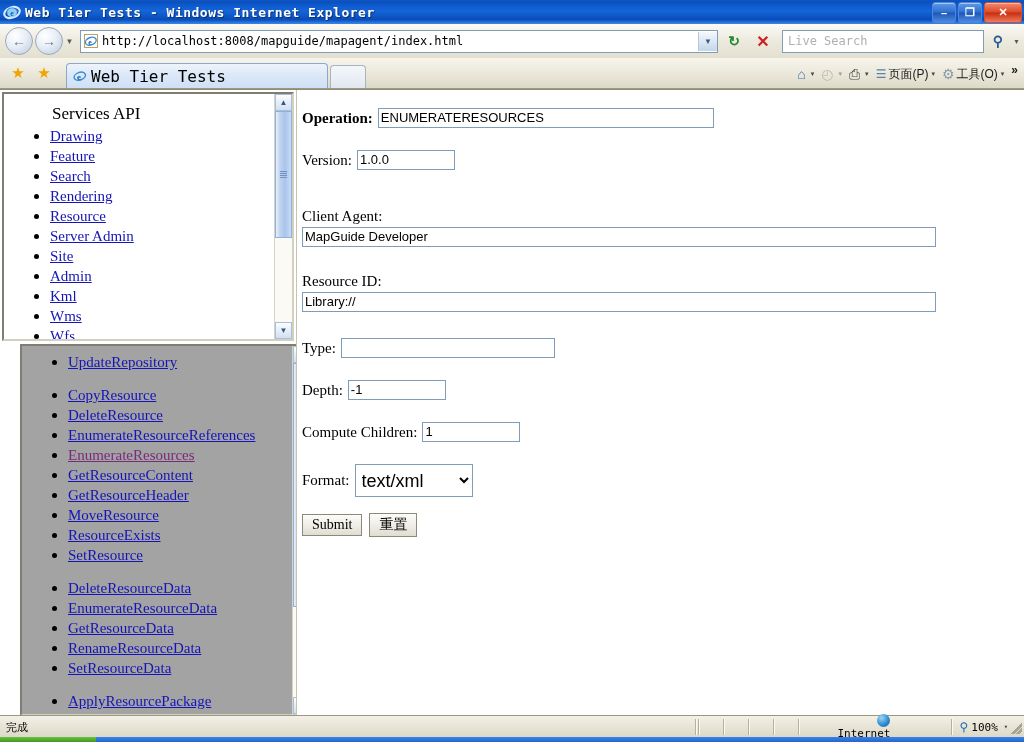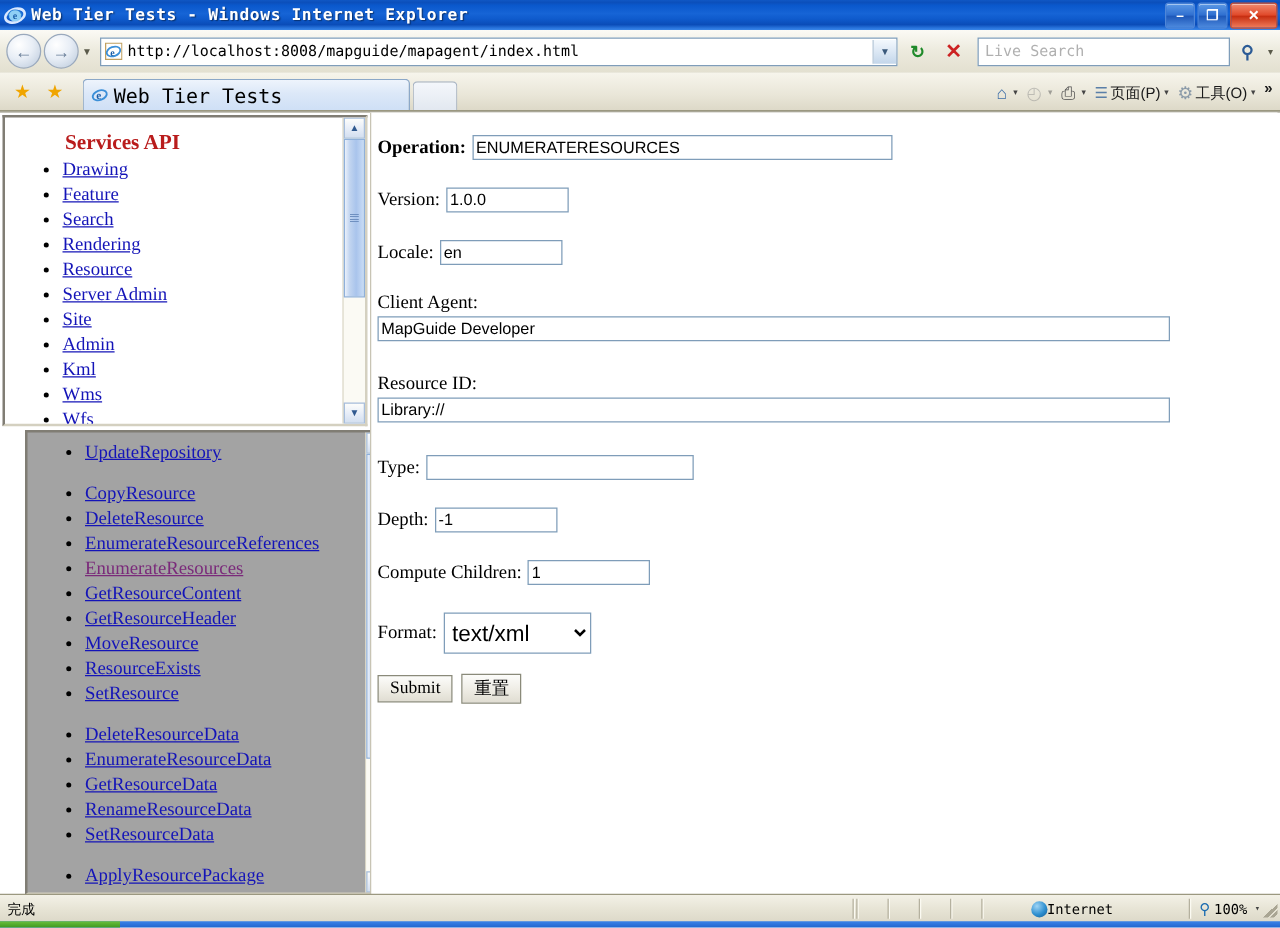--- a/index.html
+++ b/index.html
@@ -192,7 +192,7 @@
   }
   .api-heading {
     font-family: "Liberation Serif", serif;
-    font-size: 17px; font-weight: bold; color: #b91c1c;
+    font-size: 17px; font-weight: normal; color: #000000;
     margin: 4px 16px 2px 48px;
   }
   ul.api-list {

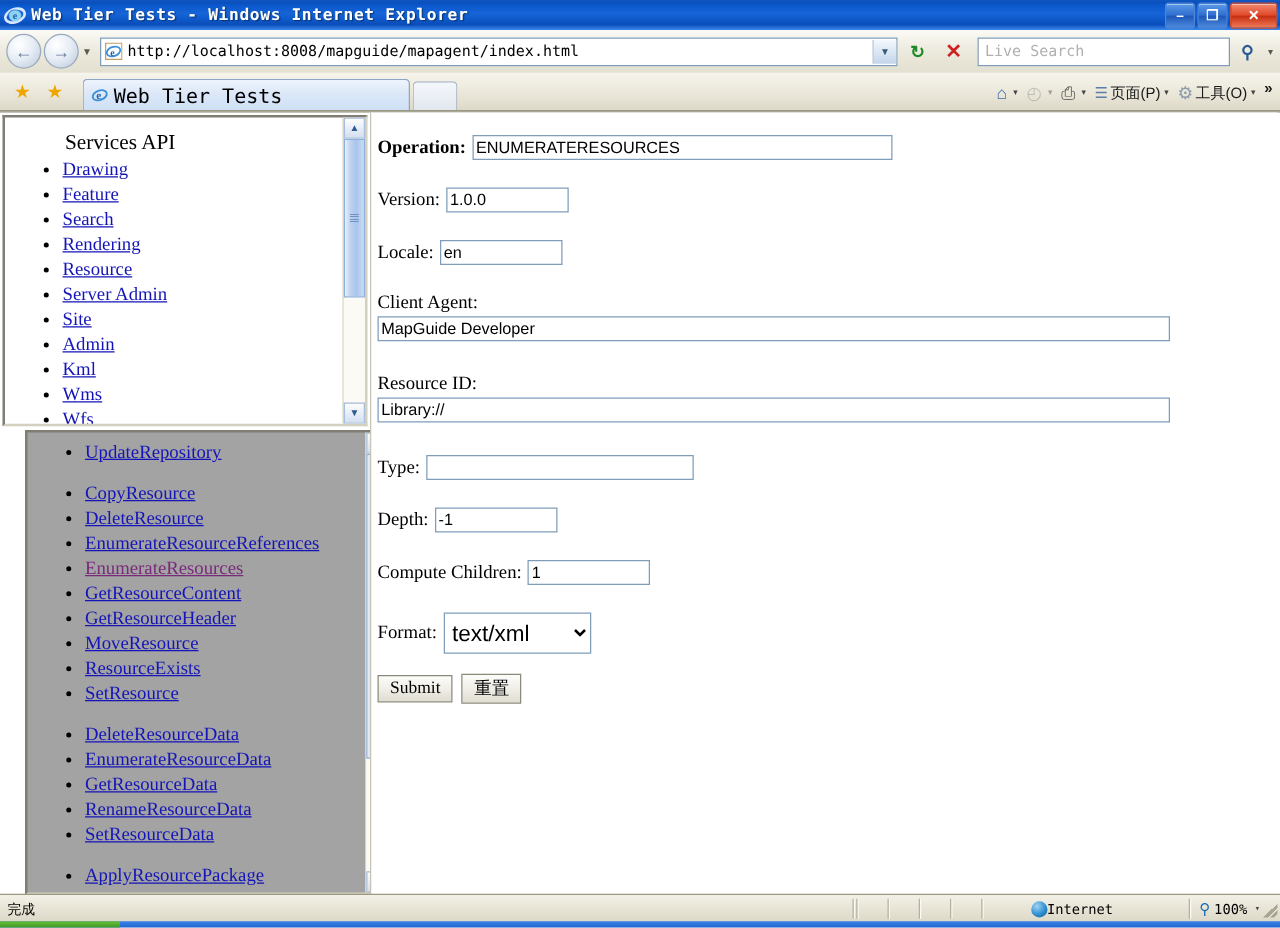--- a/index.html
+++ b/index.html
@@ -526,10 +526,6 @@
 
       <div class="spacer-sm"></div>
 
-      <div class="field-row">
-        <span class="flabel">Locale:</span>
-        <input class="finput" style="width: 92px;" type="text" value="en">
-      </div>
 
       <div class="spacer-sm"></div>
 

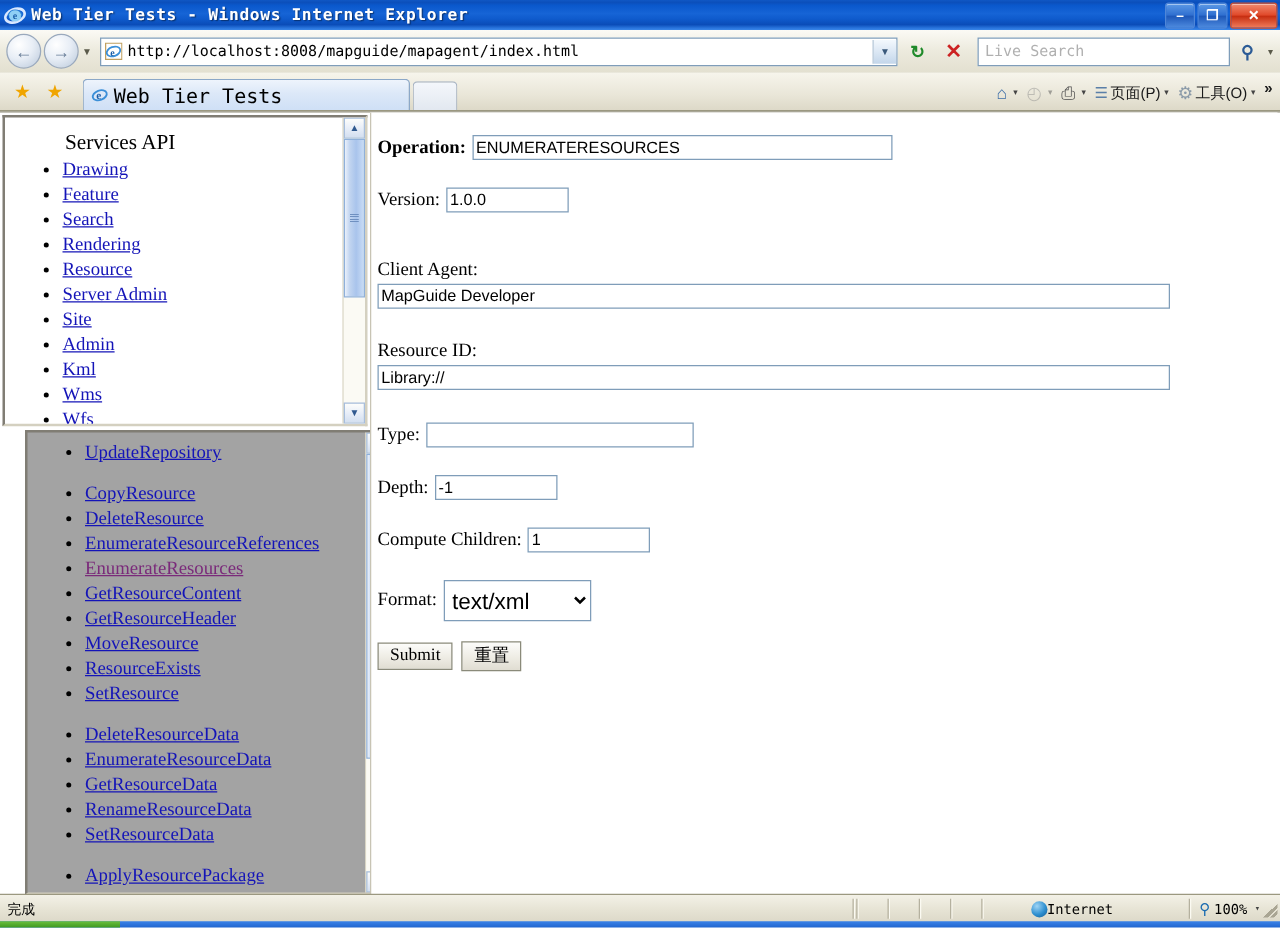--- a/index.html
+++ b/index.html
@@ -316,7 +316,7 @@
   }
   #zone-cell {
     display: flex; align-items: flex-end; gap: 0;
-    margin-left: 4px; white-space: nowrap;
+    margin-left: 4px; white-space: nowrap; flex-direction: column;
   }
   #zoom-cell {
     display: flex; align-items: center; gap: 3px;

